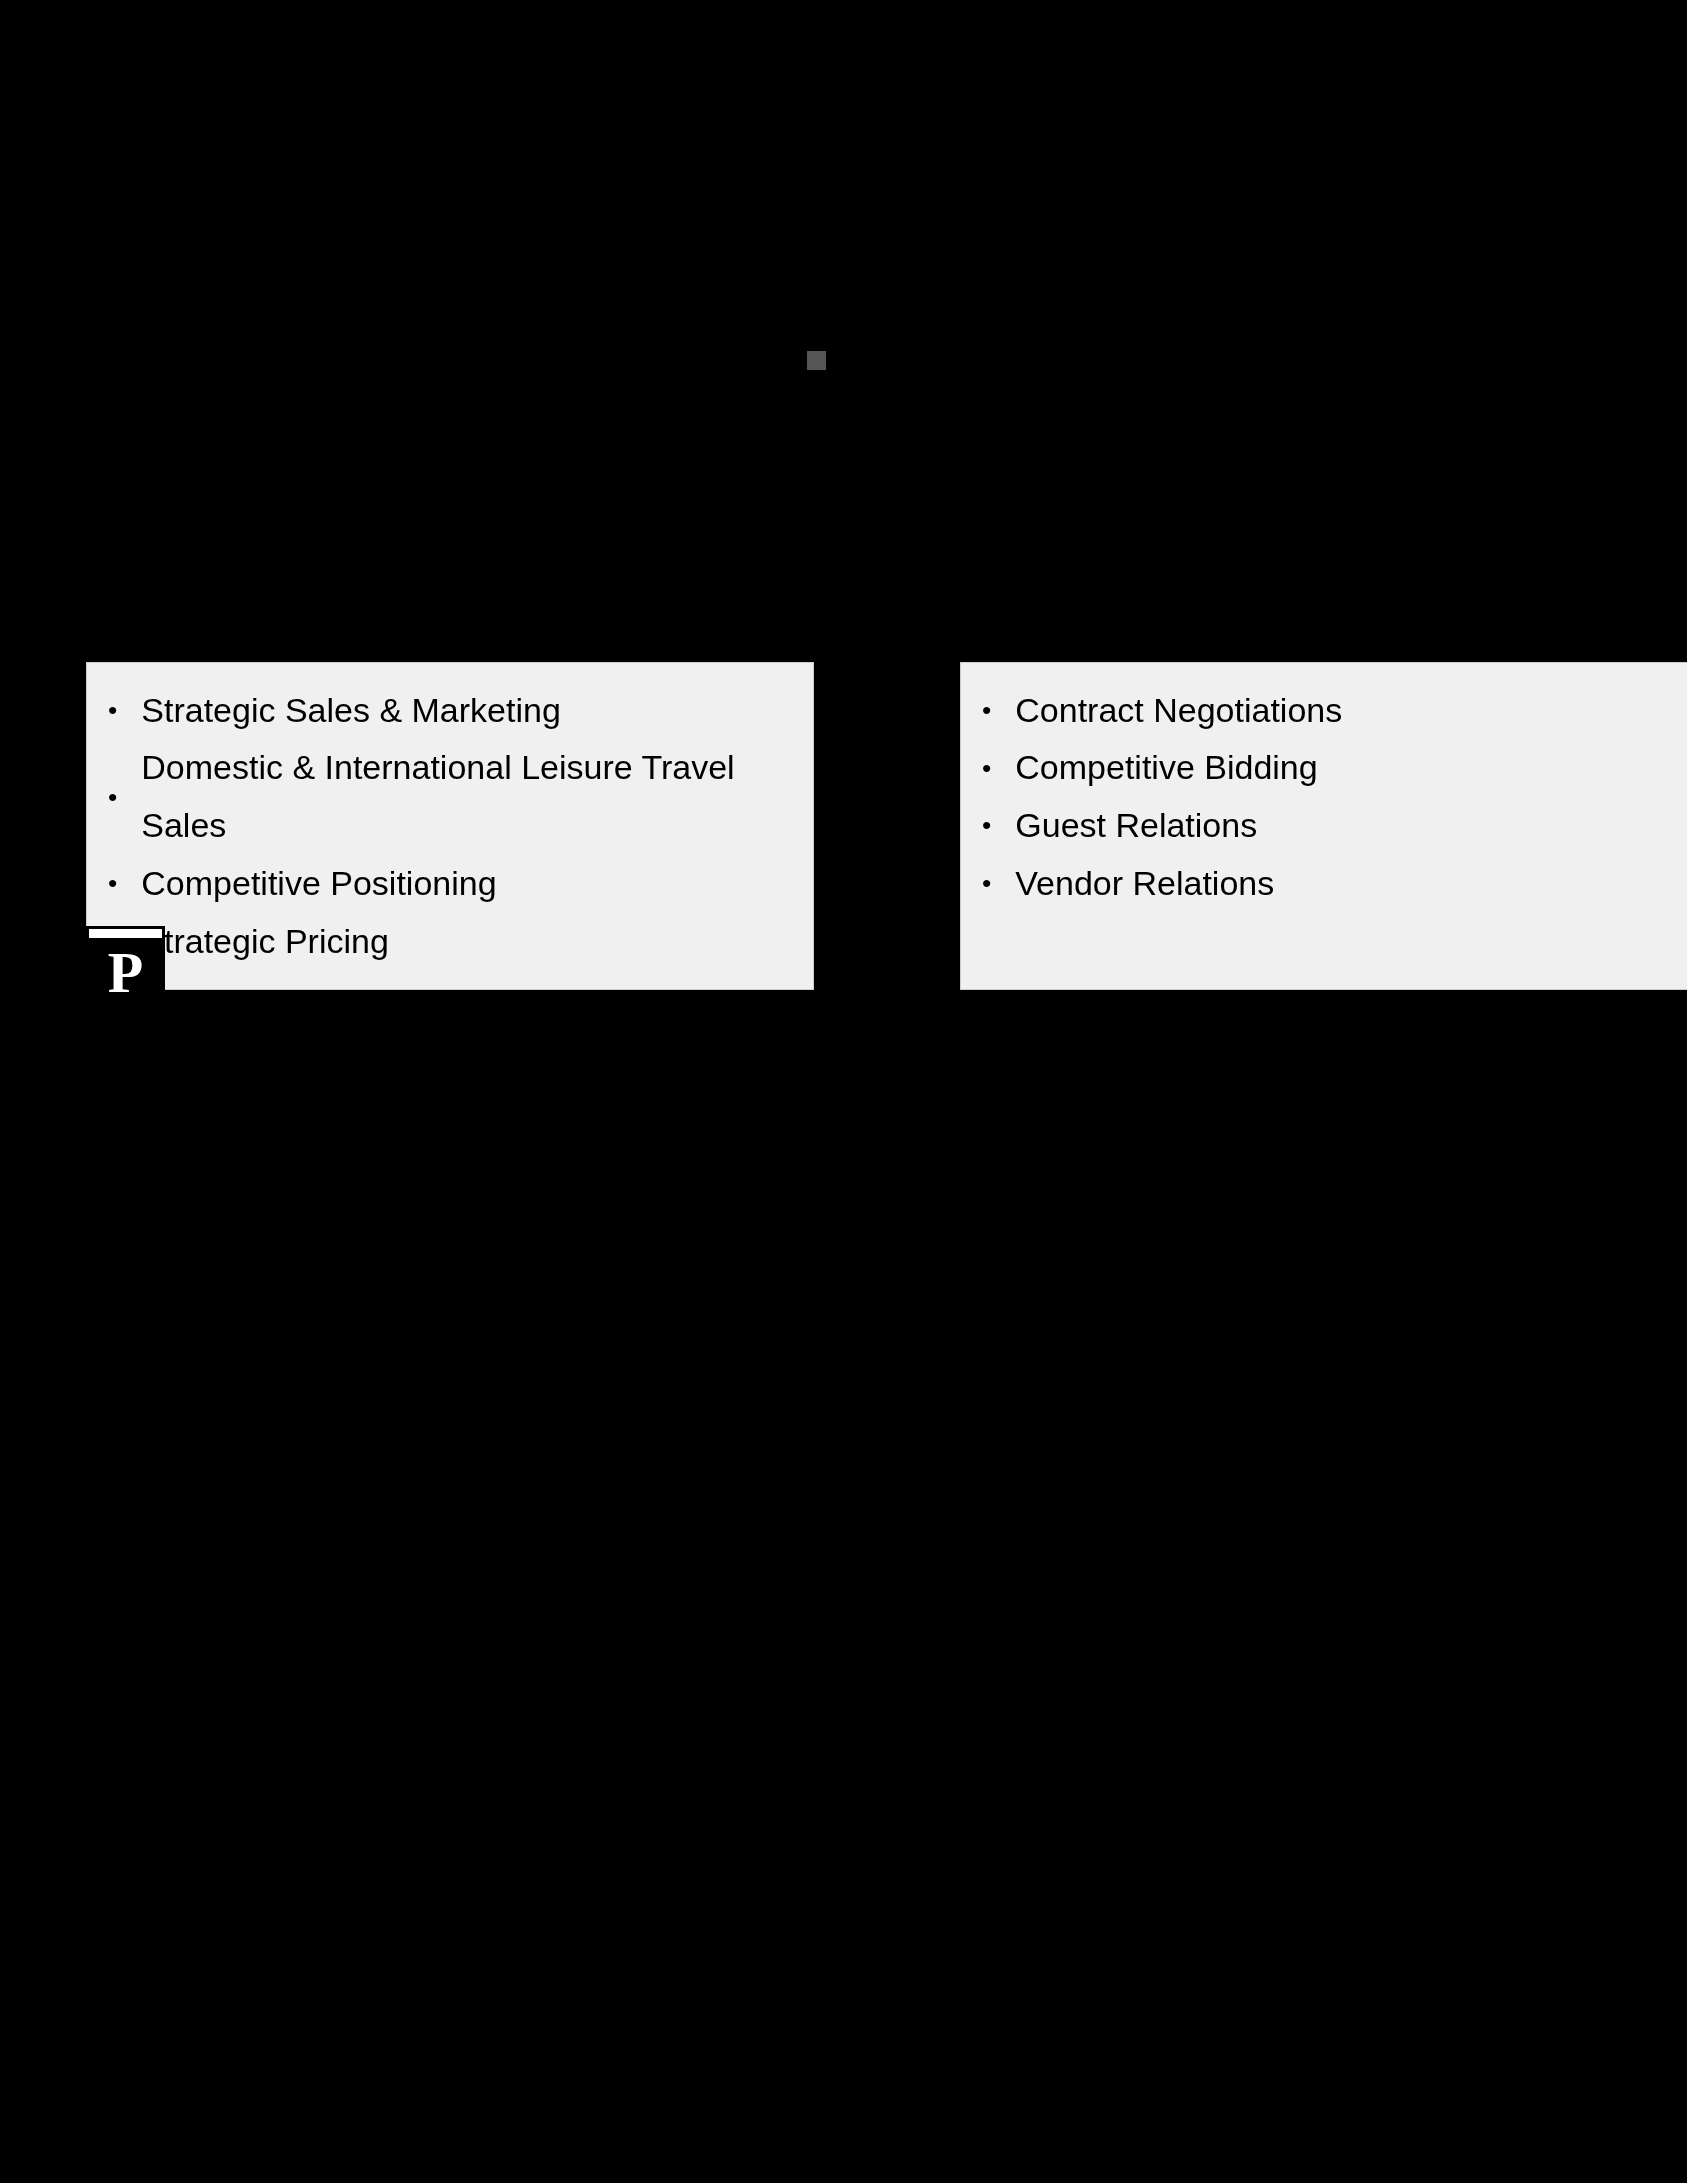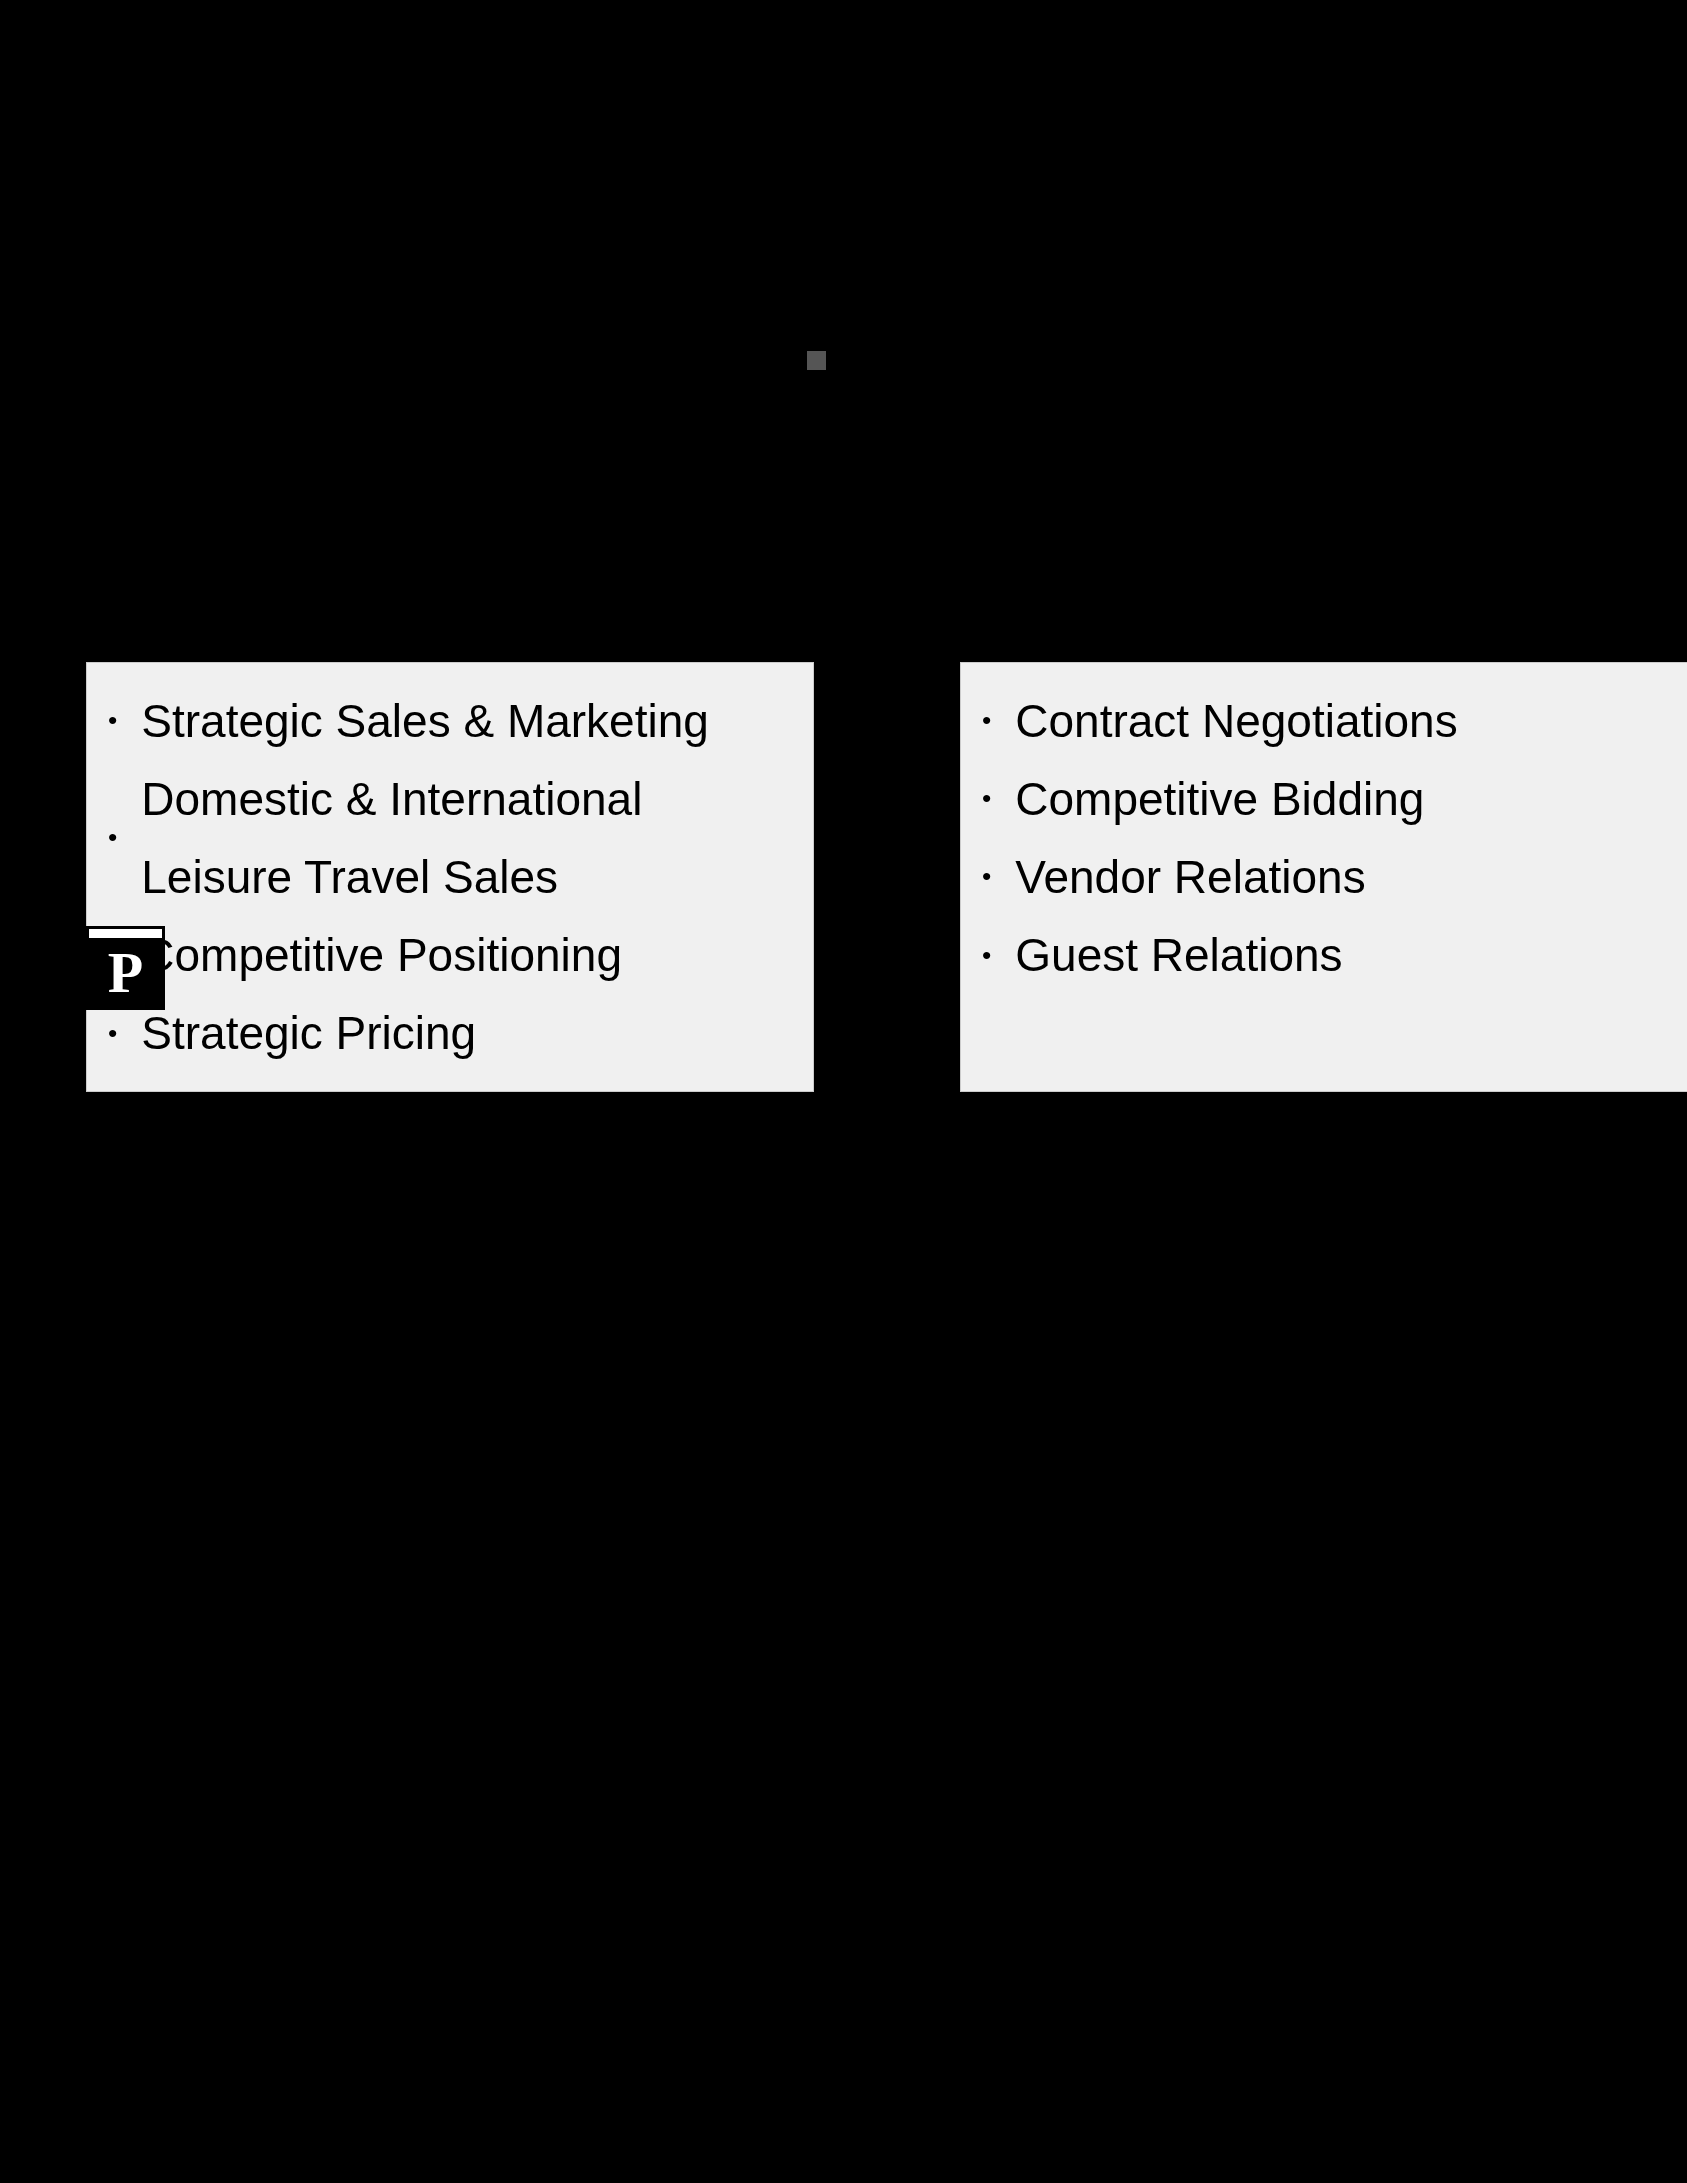--- a/index.html
+++ b/index.html
@@ -58,7 +58,7 @@
     }
 
     .skill-box ul li {
-      font-size: 46px;
+      font-size: 34px;
       line-height: 1.7;
       color: #000000;
       display: flex;

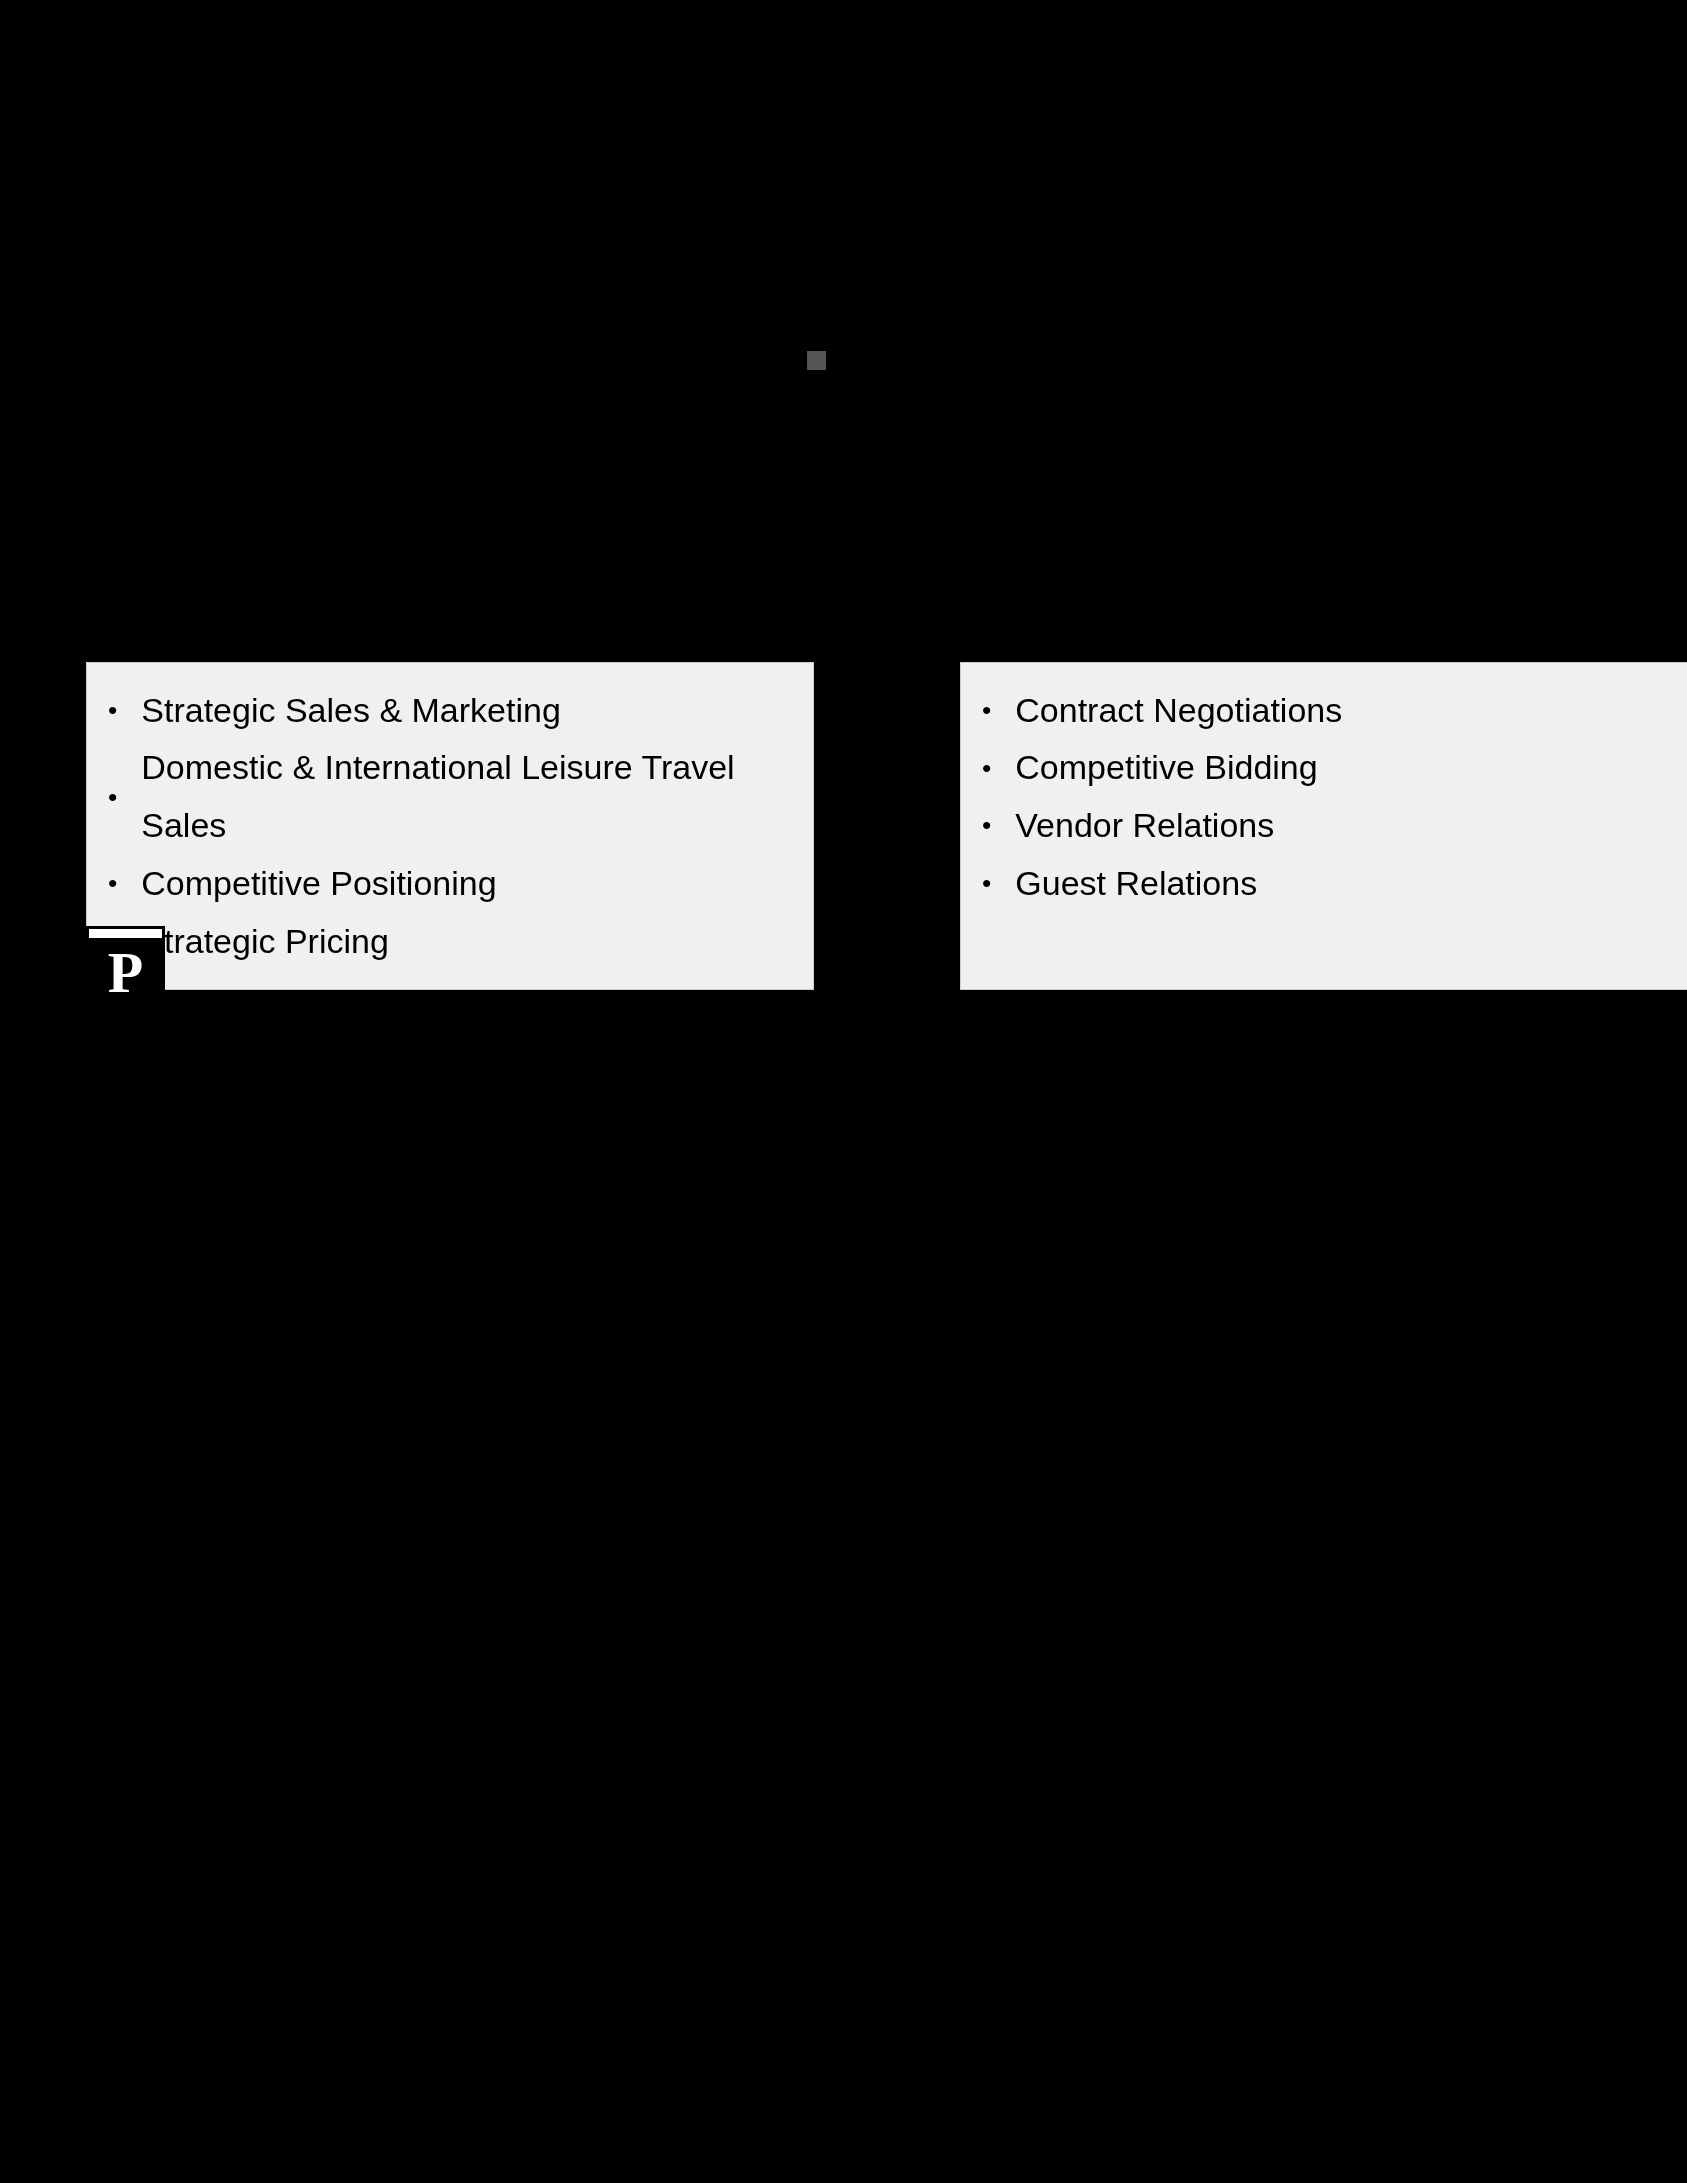--- a/index.html
+++ b/index.html
@@ -154,11 +154,11 @@
         </li>
         <li>
           <span></span>
-          <span>Vendor Relations</span>
+          <span>Guest Relations</span>
         </li>
         <li>
           <span></span>
-          <span>Guest Relations</span>
+          <span>Vendor Relations</span>
         </li>
       </ul>
     </div>

